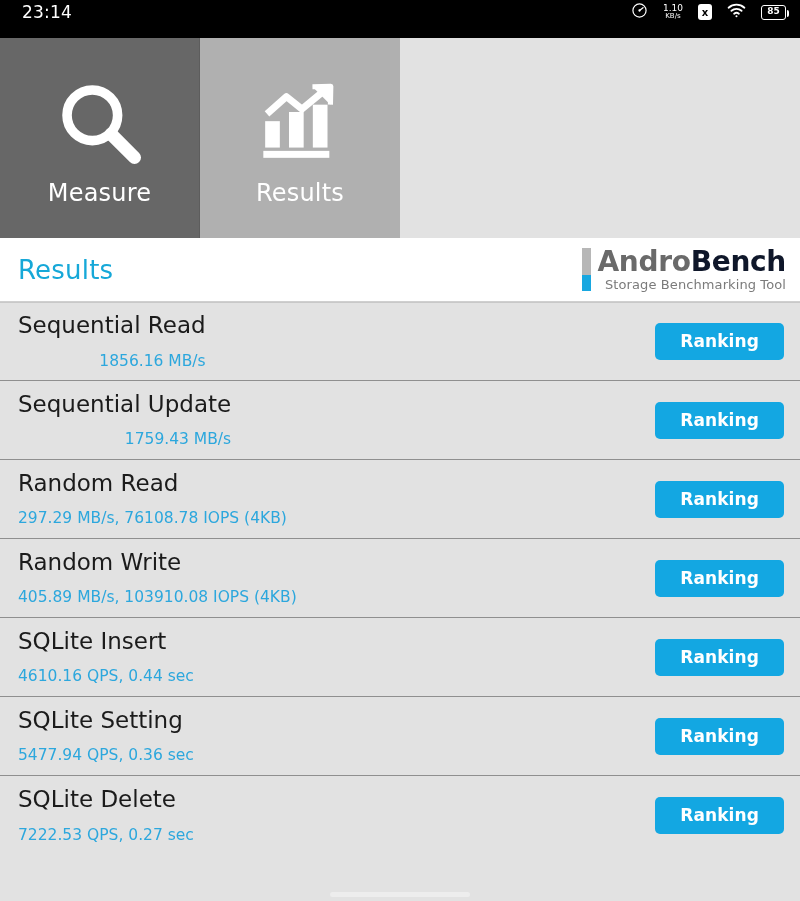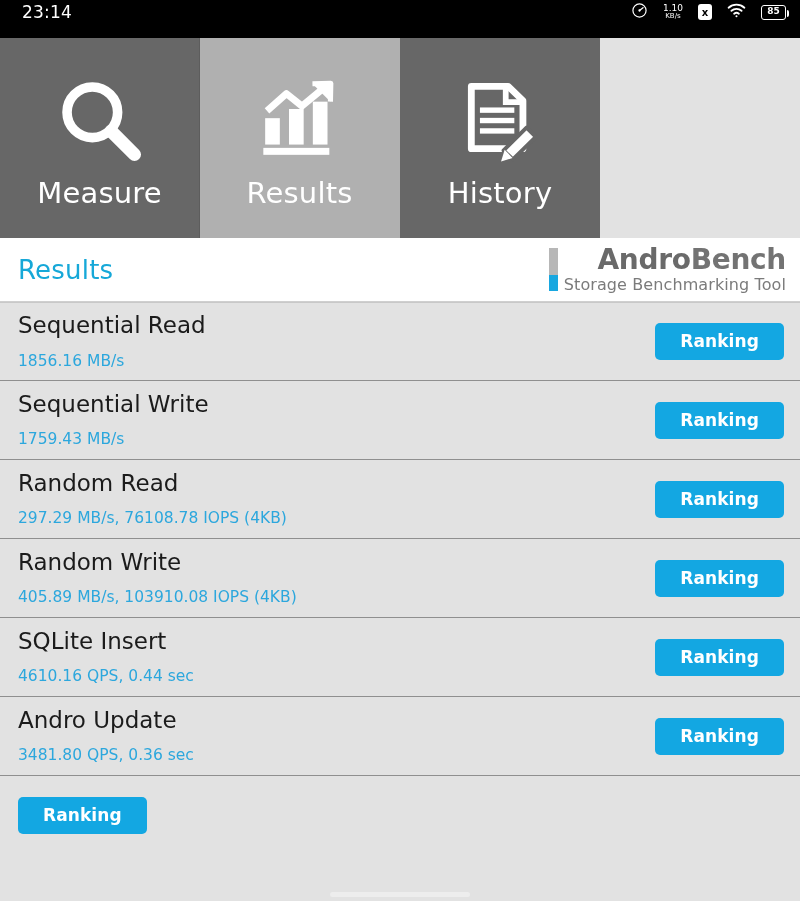--- a/index.html
+++ b/index.html
@@ -46,7 +46,7 @@
   .tab.active{ background:#b0b0b0; border-right-color:#b0b0b0; }
   .tab .ticon{ height:100px; display:flex; align-items:center; justify-content:center; margin-top:4px; }
   .tab .tlabel{
-    color:#fff; font-size:29px; margin-top:6px; letter-spacing:.2px;
+    color:#fff; font-size:24px; margin-top:6px; letter-spacing:.2px;
     font-family:"DejaVu Sans", sans-serif;
   }
 

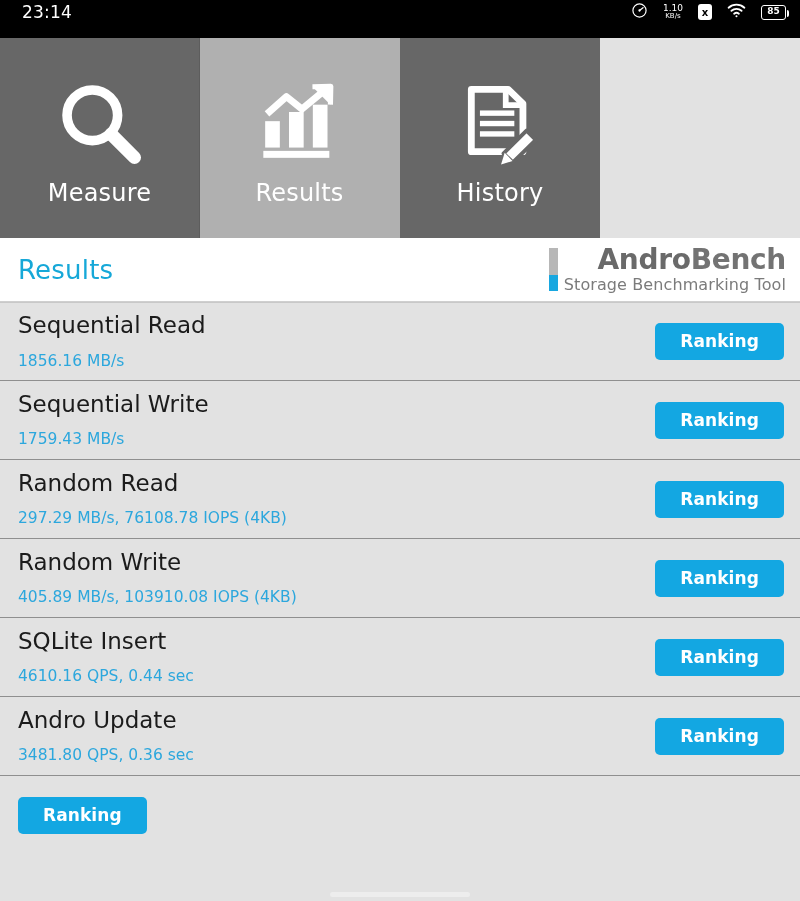--- a/index.html
+++ b/index.html
@@ -151,20 +151,6 @@
       <div class="tlabel">Results</div>
     </div>
 
-    <div class="tab">
-      <div class="ticon">
-        <svg width="86" height="86" viewBox="0 0 24 24">
-          <path d="M4 2.6 h10.3 L18.4 6.6 V20 H4 Z" fill="none" stroke="#fff" stroke-width="1.9" stroke-linejoin="round"></path>
-          <path d="M13.6 2.8 v4.2 h4.3" fill="none" stroke="#fff" stroke-width="1.6"></path>
-          <rect x="6.4" y="8.5" width="9.6" height="1.5" fill="#fff"></rect>
-          <rect x="6.4" y="11.4" width="9.6" height="1.5" fill="#fff"></rect>
-          <rect x="6.4" y="14.3" width="9.6" height="1.5" fill="#fff"></rect>
-          <path d="M13 20.5 L19.4 14.1 L22 16.7 L15.6 23 Z" fill="#fff" stroke="#676767" stroke-width="1.1" stroke-linejoin="round"></path>
-          <path d="M12.3 23.6 L13.3 20.3 L15.5 22.6 Z" fill="#fff"></path>
-        </svg>
-      </div>
-      <div class="tlabel">History</div>
-    </div>
 
 
   </div>

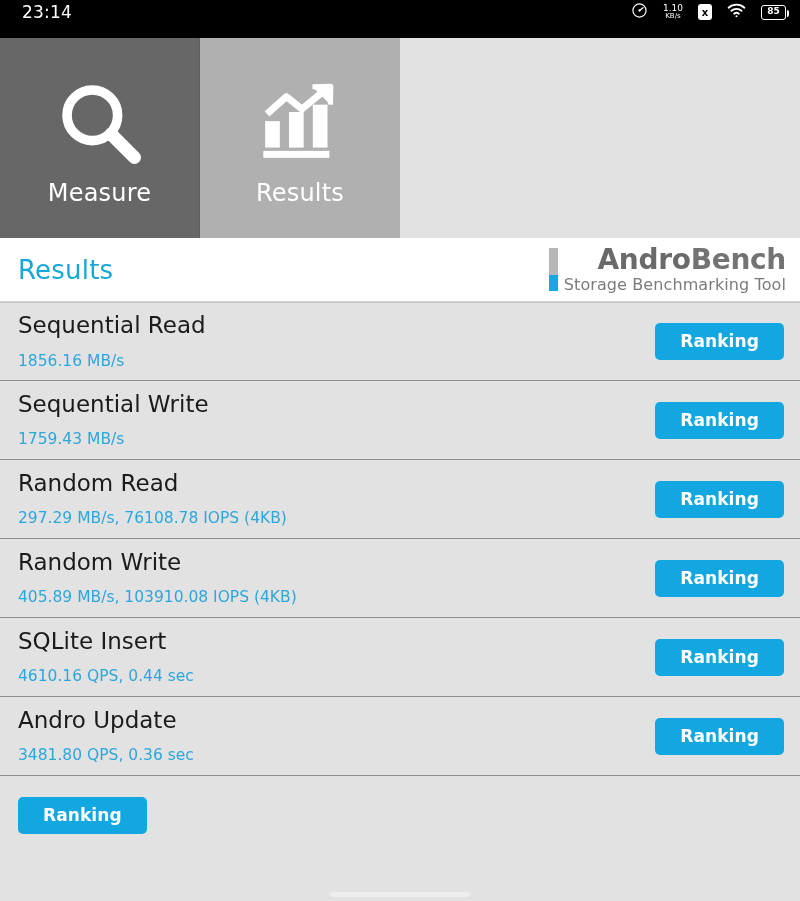--- a/index.html
+++ b/index.html
@@ -64,7 +64,7 @@
   .logo-text{ display:flex; flex-direction:column; align-items:flex-end; }
   .logo-main{ font-size:28px; font-weight:bold; line-height:1.05; letter-spacing:-.3px; }
   .logo-main .a{ color:#6a6a6a; }
-  .logo-main .b{ color:#737373;margin-top:32px; }
+  .logo-main .b{ color:#0f172a;margin-top:32px; }
   .logo-sub{ font-size:16px; color:#7b7b7b; letter-spacing:.1px; margin-top:0; }
 
   

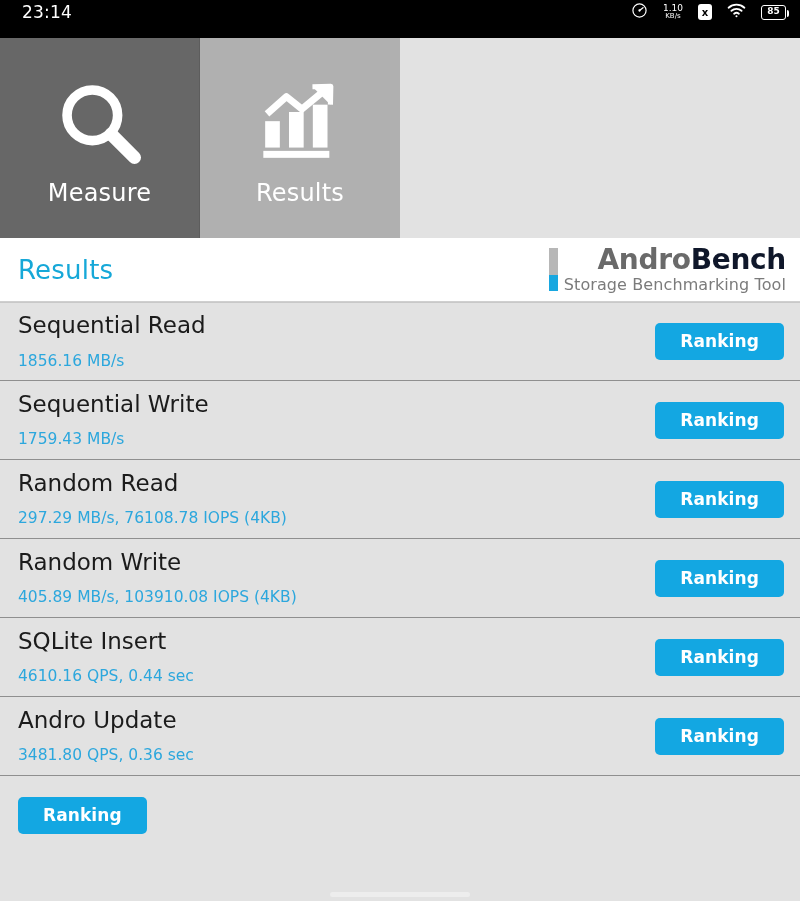--- a/index.html
+++ b/index.html
@@ -65,7 +65,7 @@
   .logo-main{ font-size:28px; font-weight:bold; line-height:1.05; letter-spacing:-.3px; }
   .logo-main .a{ color:#6a6a6a; }
   .logo-main .b{ color:#0f172a;margin-top:32px; }
-  .logo-sub{ font-size:16px; color:#7b7b7b; letter-spacing:.1px; margin-top:0; }
+  .logo-sub{ font-size:13px; color:#7b7b7b; letter-spacing:.1px; margin-top:0; }
 
   
   .rlist{ background:#e2e2e2; }

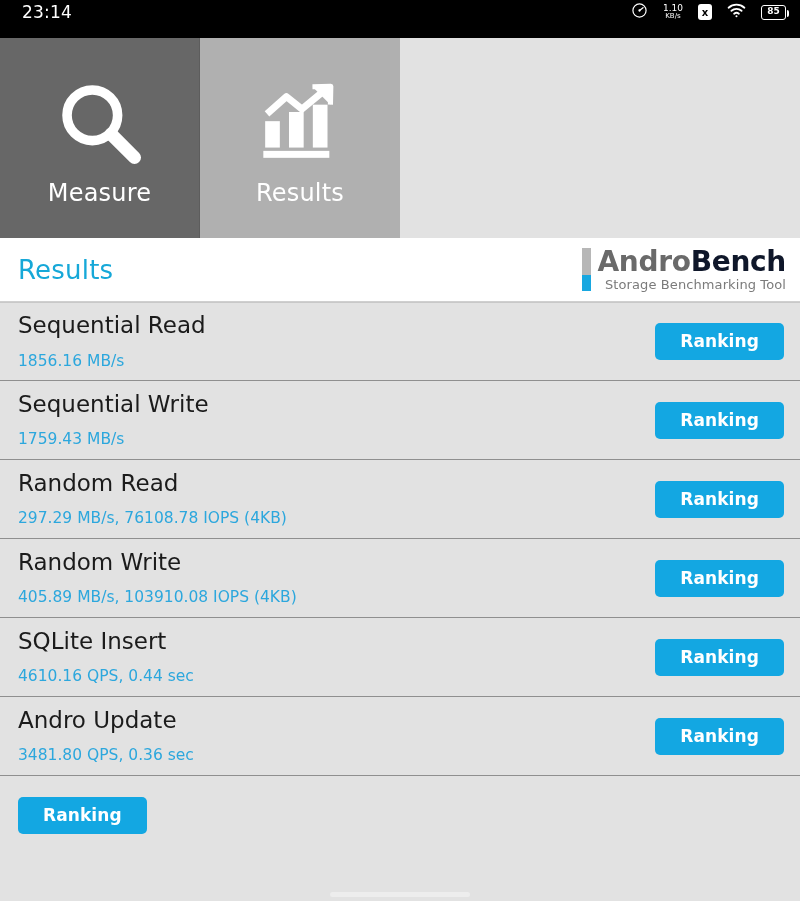--- a/index.html
+++ b/index.html
@@ -78,7 +78,7 @@
   .rrow:first-child{ border-top:1px solid #c8c8c8; }
   .rtexts{ display:flex; flex-direction:column; justify-content:center; gap:14px; }
   .rname{ font-size:23px; color:#1b1b1b; line-height:1.1; }
-  .rvalue{ font-size:15.5px; color:#2ca7dd; line-height:1.1; }
+  .rvalue{ font-size:15.5px; color:#2ca7dd; line-height:1.1;text-align:right; }
   .rank-btn{
     background:#13a7e2; color:#fff; border:none; border-radius:5px;
     font-size:17px; font-weight:bold; padding:8px 25px 9px;

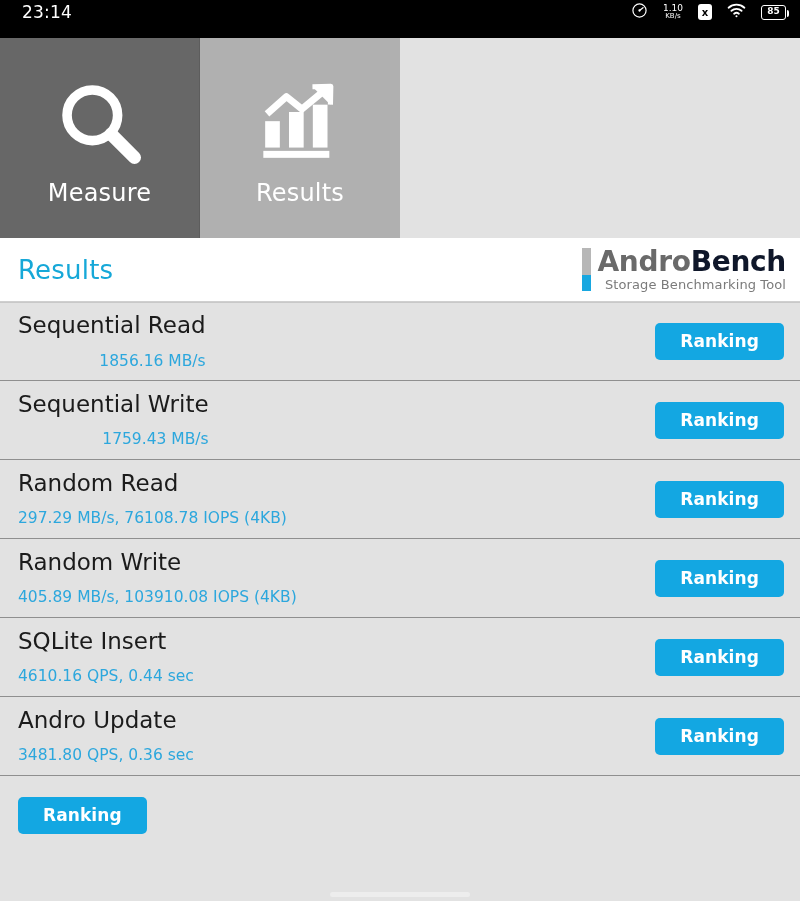--- a/index.html
+++ b/index.html
@@ -183,7 +183,7 @@
 
     <div class="rrow">
       <div class="rtexts">
-        <div class="rname">Sequential Write</div>
+        <div class="rname">Sequential Update</div>
         <div class="rvalue">1759.43 MB/s</div>
       </div>
       <button class="rank-btn">Ranking</button>

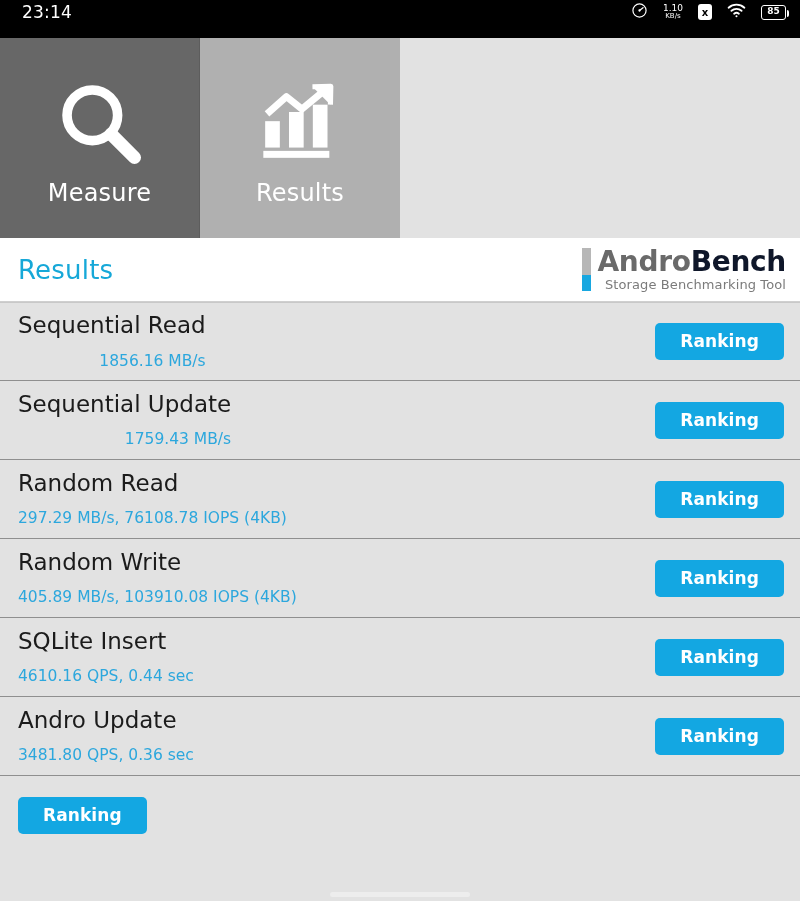--- a/index.html
+++ b/index.html
@@ -215,7 +215,7 @@
 
     <div class="rrow">
       <div class="rtexts">
-        <div class="rname">Andro Update</div>
+        <div class="rname">SQLite Setting</div>
         <div class="rvalue">3481.80 QPS, 0.36 sec</div>
       </div>
       <button class="rank-btn">Ranking</button>

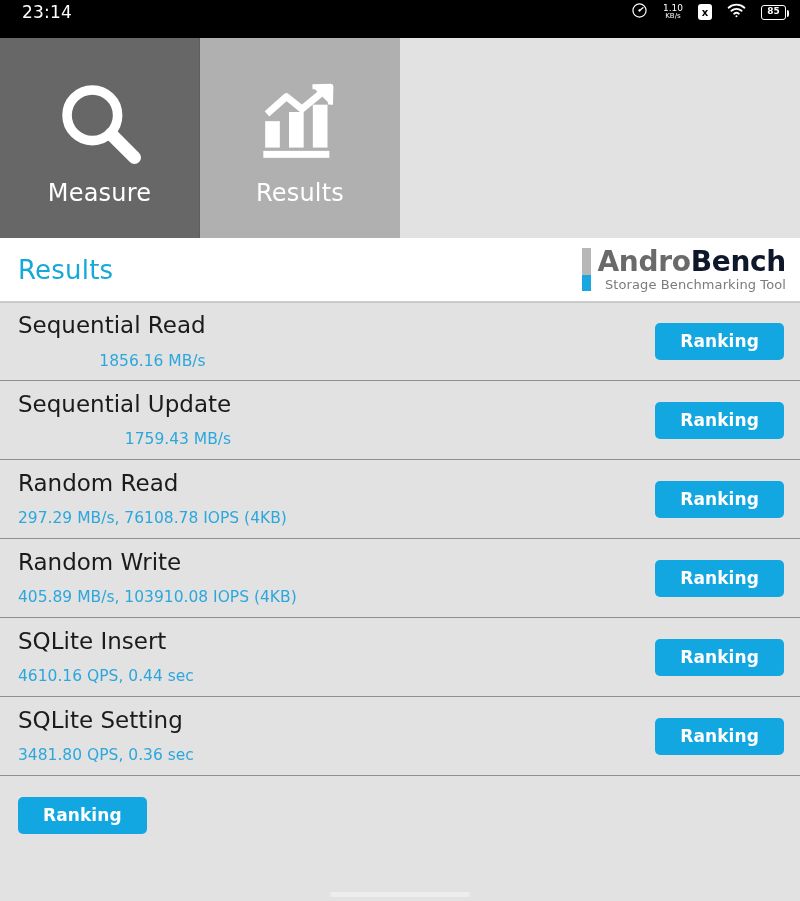--- a/index.html
+++ b/index.html
@@ -216,7 +216,7 @@
     <div class="rrow">
       <div class="rtexts">
         <div class="rname">SQLite Setting</div>
-        <div class="rvalue">3481.80 QPS, 0.36 sec</div>
+        <div class="rvalue">5477.94 QPS, 0.36 sec</div>
       </div>
       <button class="rank-btn">Ranking</button>
     </div>

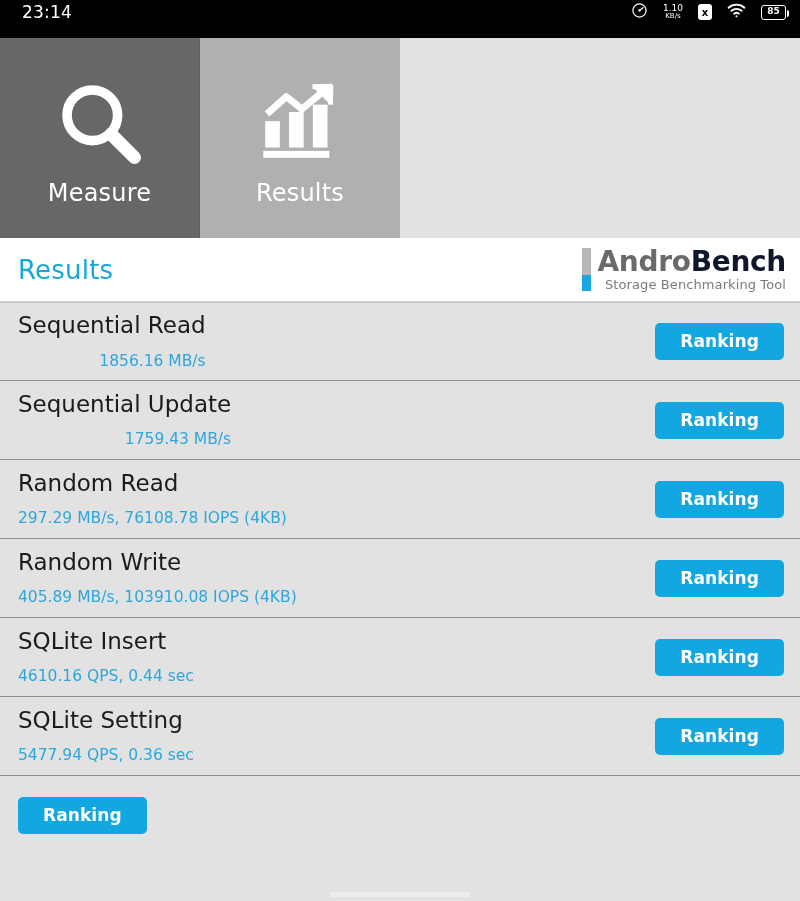--- a/index.html
+++ b/index.html
@@ -222,6 +222,10 @@
     </div>
 
     <div class="rrow" style="border-bottom:none;">
+      <div class="rtexts">
+        <div class="rname">SQLite Delete</div>
+        <div class="rvalue">7222.53 QPS, 0.27 sec</div>
+      </div>
       <button class="rank-btn">Ranking</button>
     </div>
 

